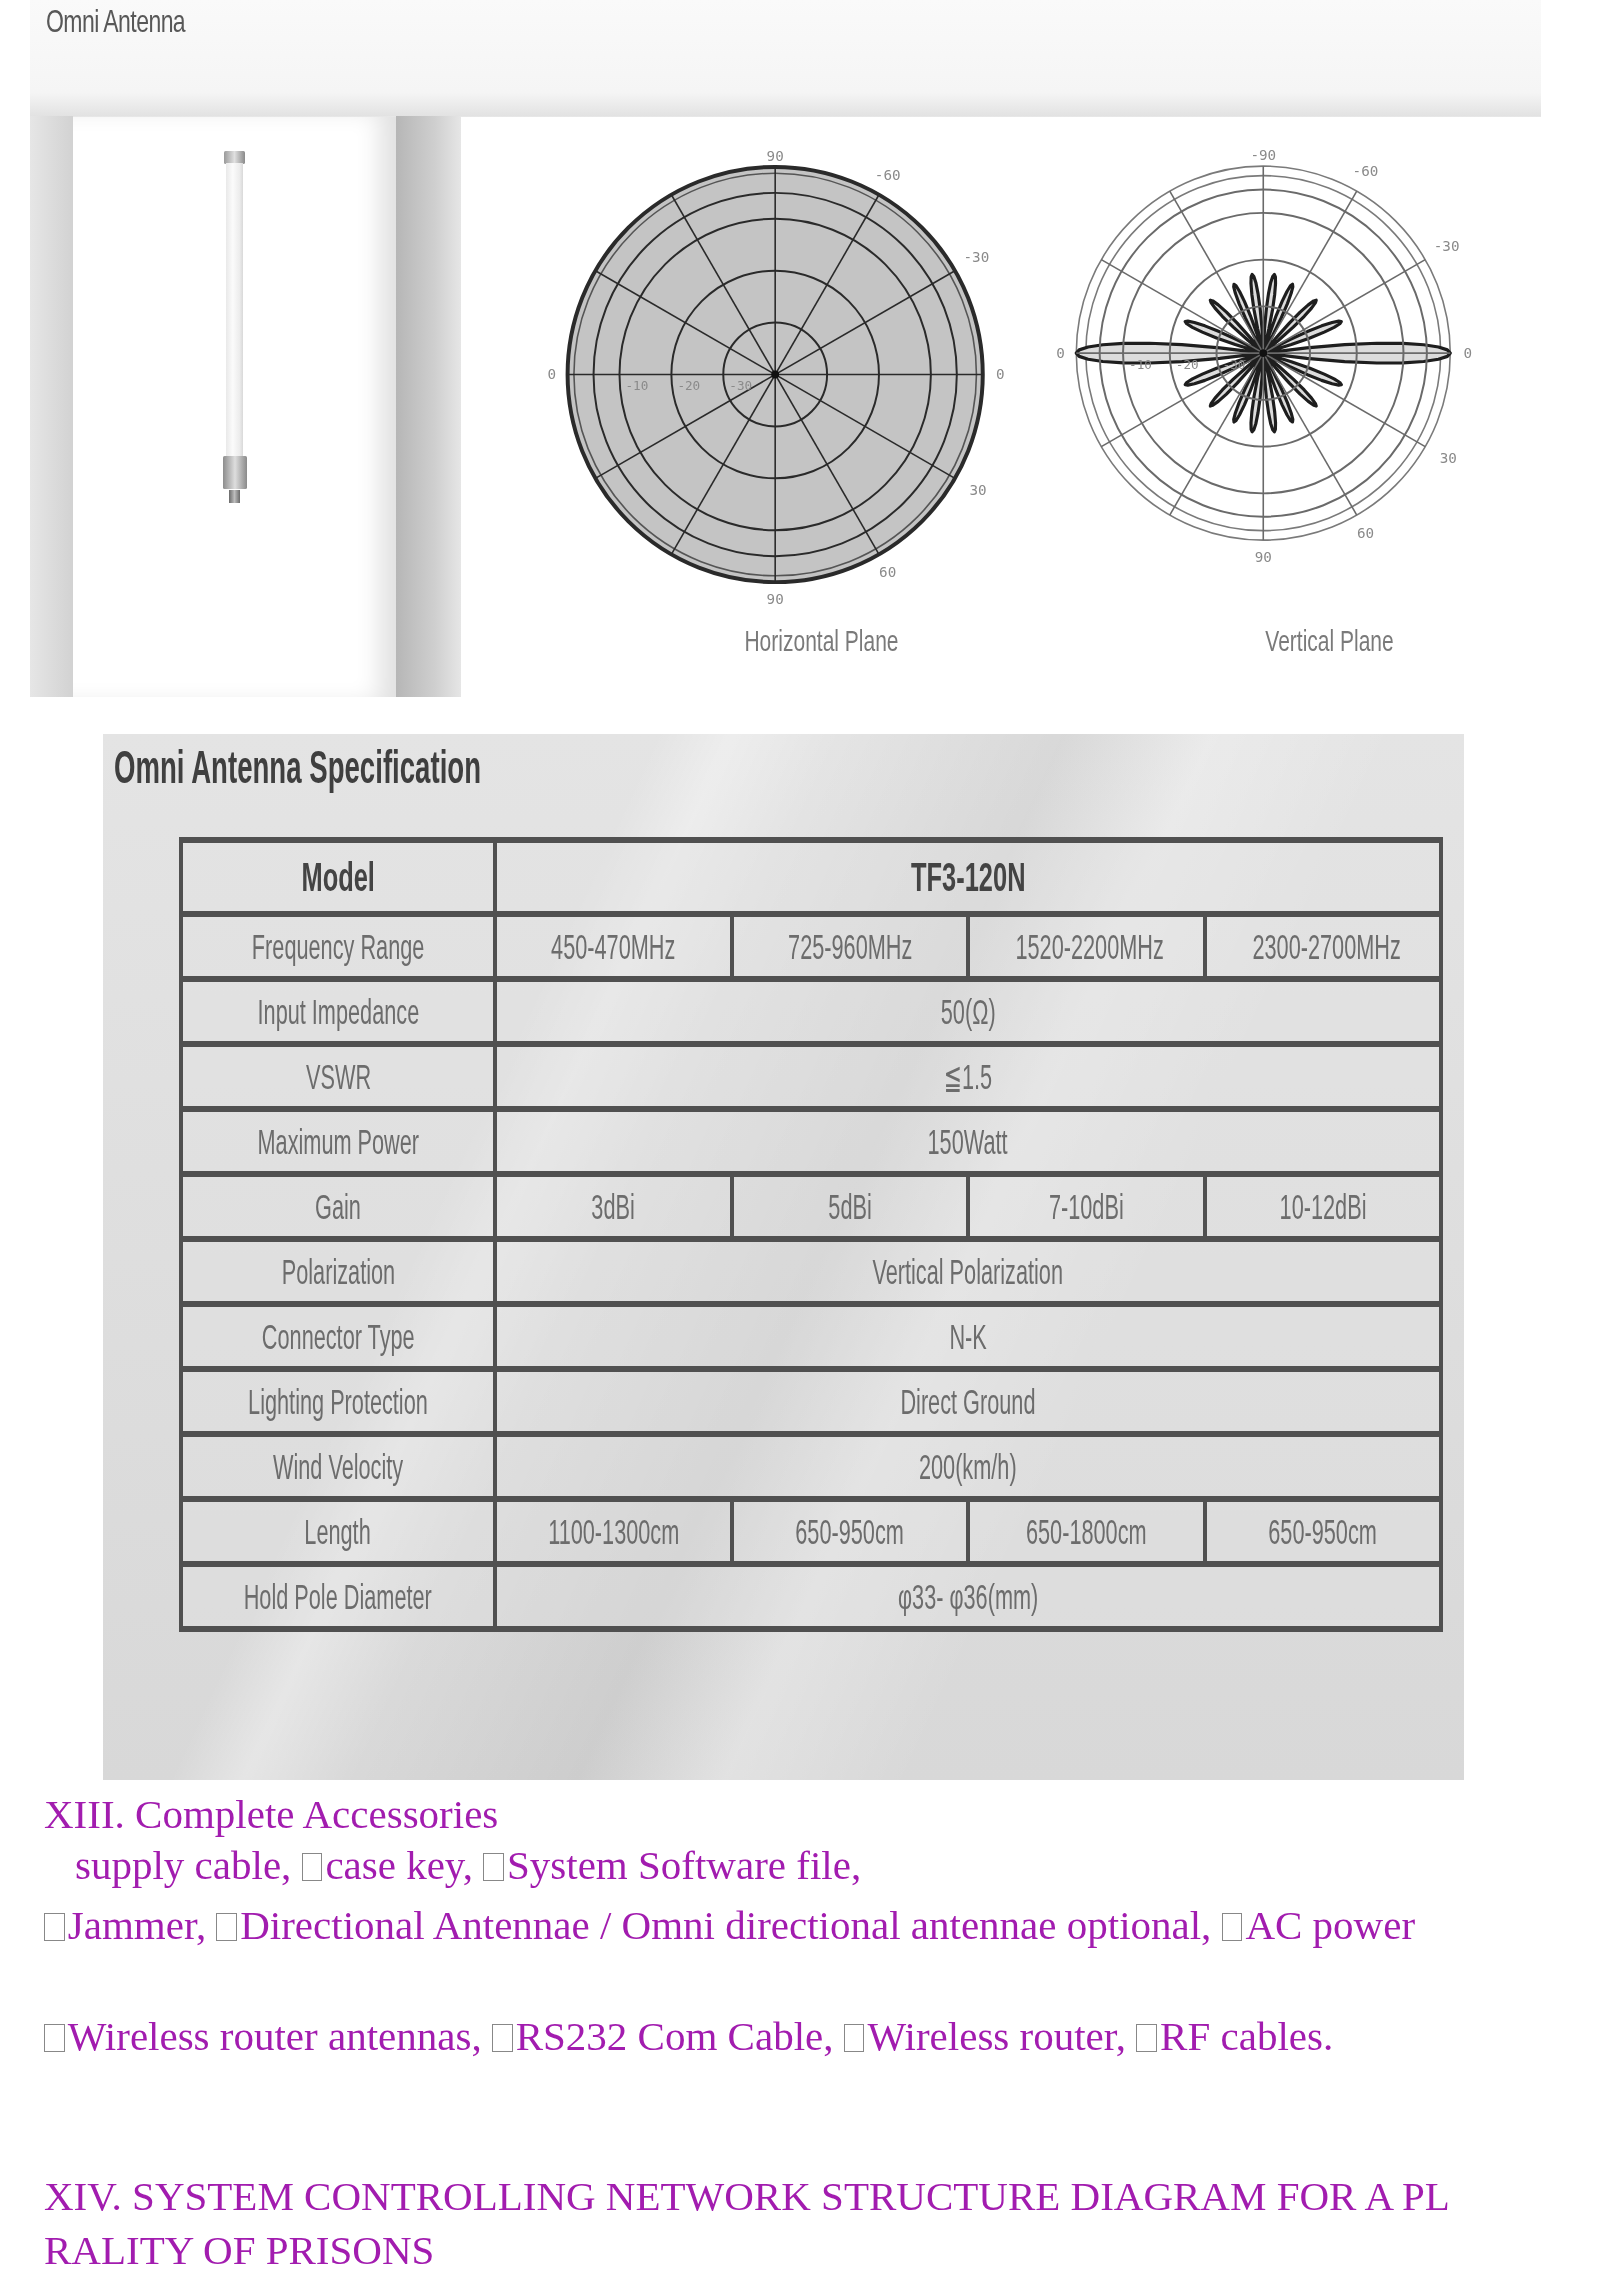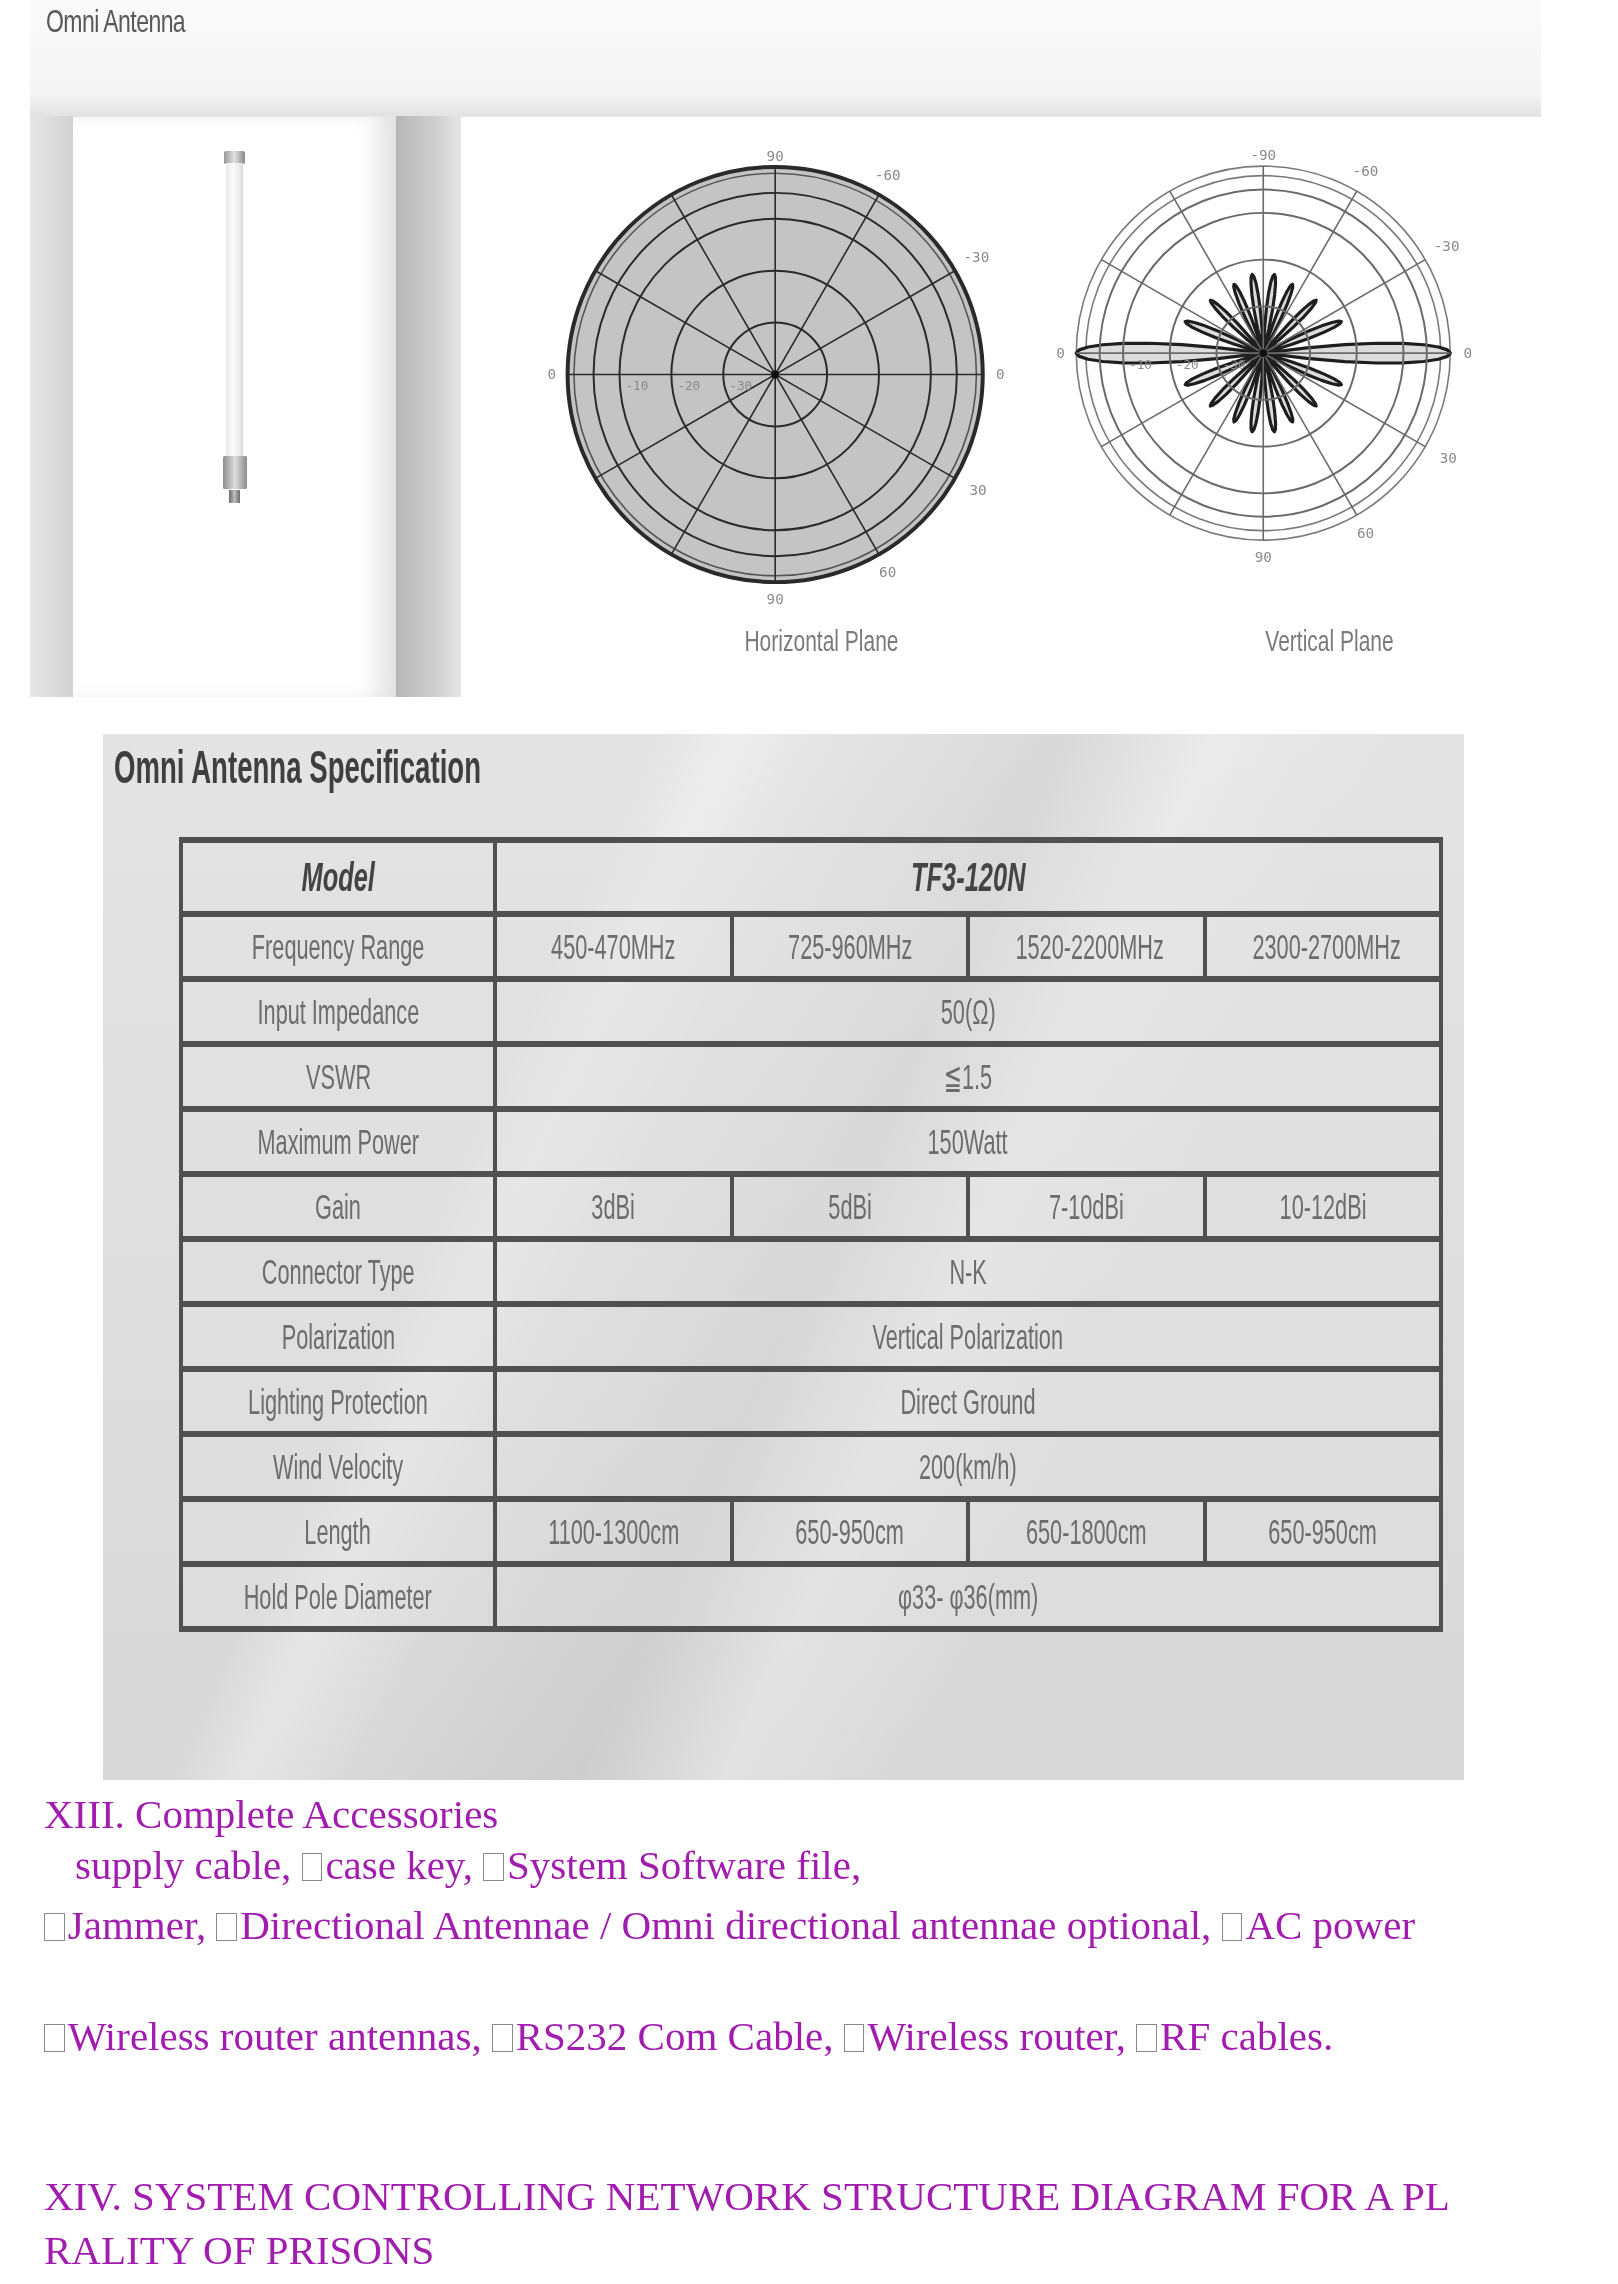--- a/index.html
+++ b/index.html
@@ -66,7 +66,7 @@
     overflow: hidden; white-space: nowrap;
   }
   table.spec td span { display: inline-block; transform: scaleX(0.62); font-size: 35px; }
-  table.spec tr.model td { height: 68px; font-style: italic; }
+  table.spec tr.model td { height: 68px; }
   table.spec tr.model td span { font-size: 41px; color: #444; font-weight: bold; }
   table.spec td.label { width: 314px; }
 

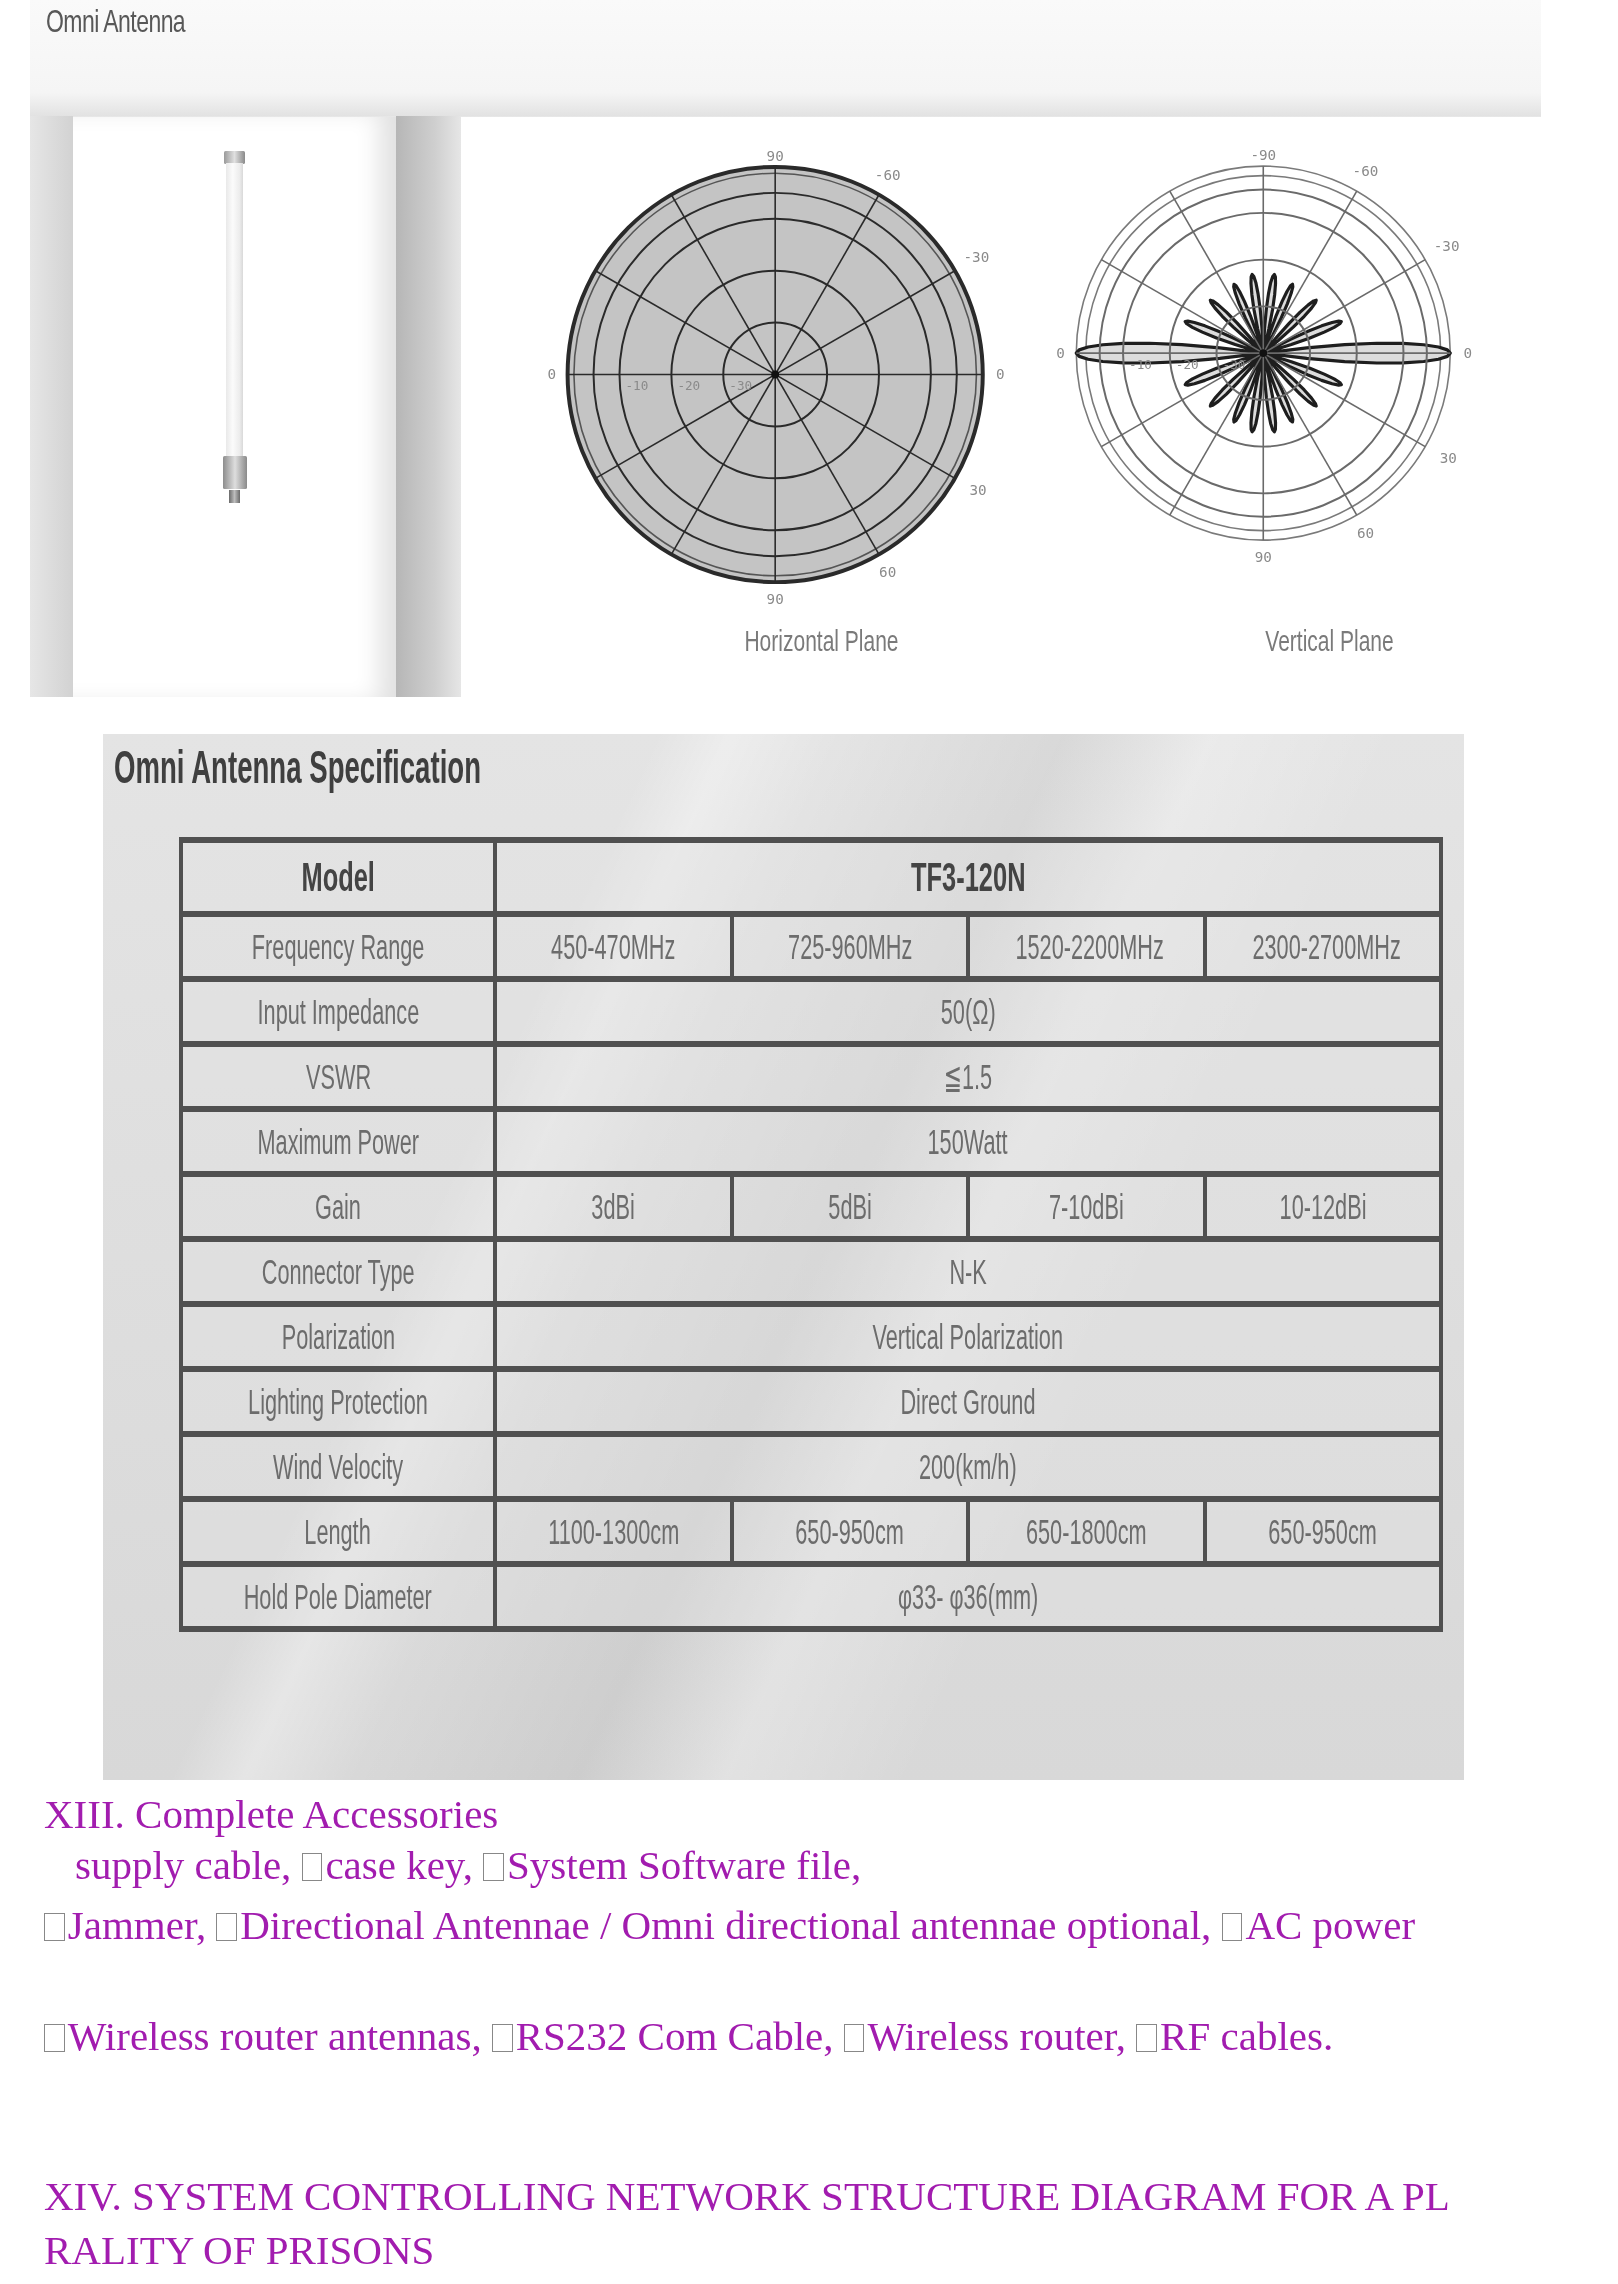--- a/index.html
+++ b/index.html
@@ -192,12 +192,12 @@
           <td><span>10-12dBi</span></td>
         </tr>
         <tr>
+          <td class="label"><span>Polarization</span></td>
+          <td colspan="4"><span>Vertical Polarization</span></td>
+        </tr>
+        <tr>
           <td class="label"><span>Connector Type</span></td>
           <td colspan="4"><span>N-K</span></td>
-        </tr>
-        <tr>
-          <td class="label"><span>Polarization</span></td>
-          <td colspan="4"><span>Vertical Polarization</span></td>
         </tr>
         <tr>
           <td class="label"><span>Lighting Protection</span></td>

